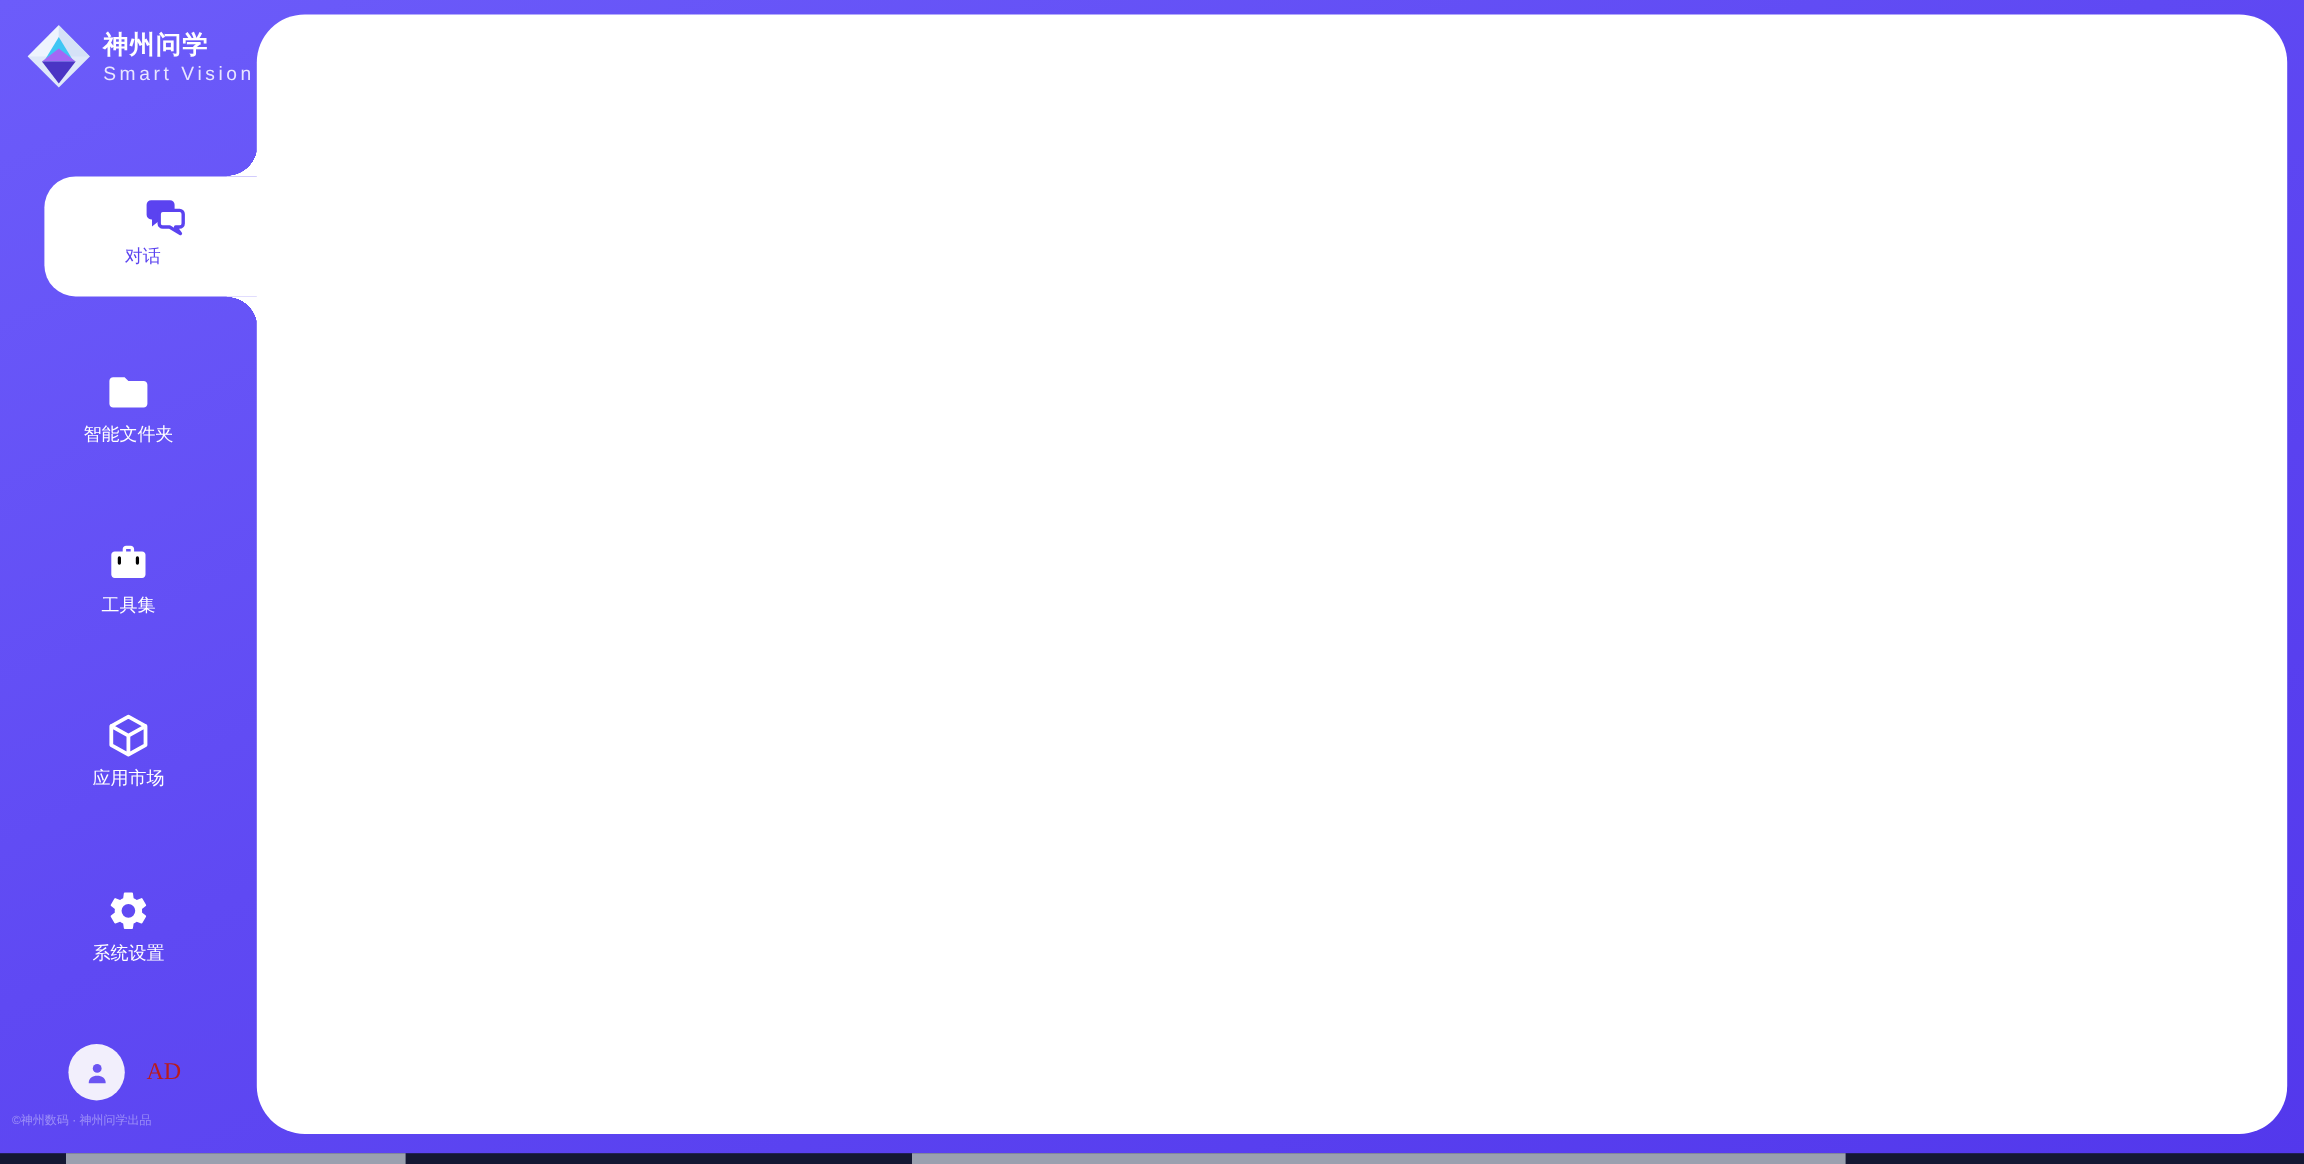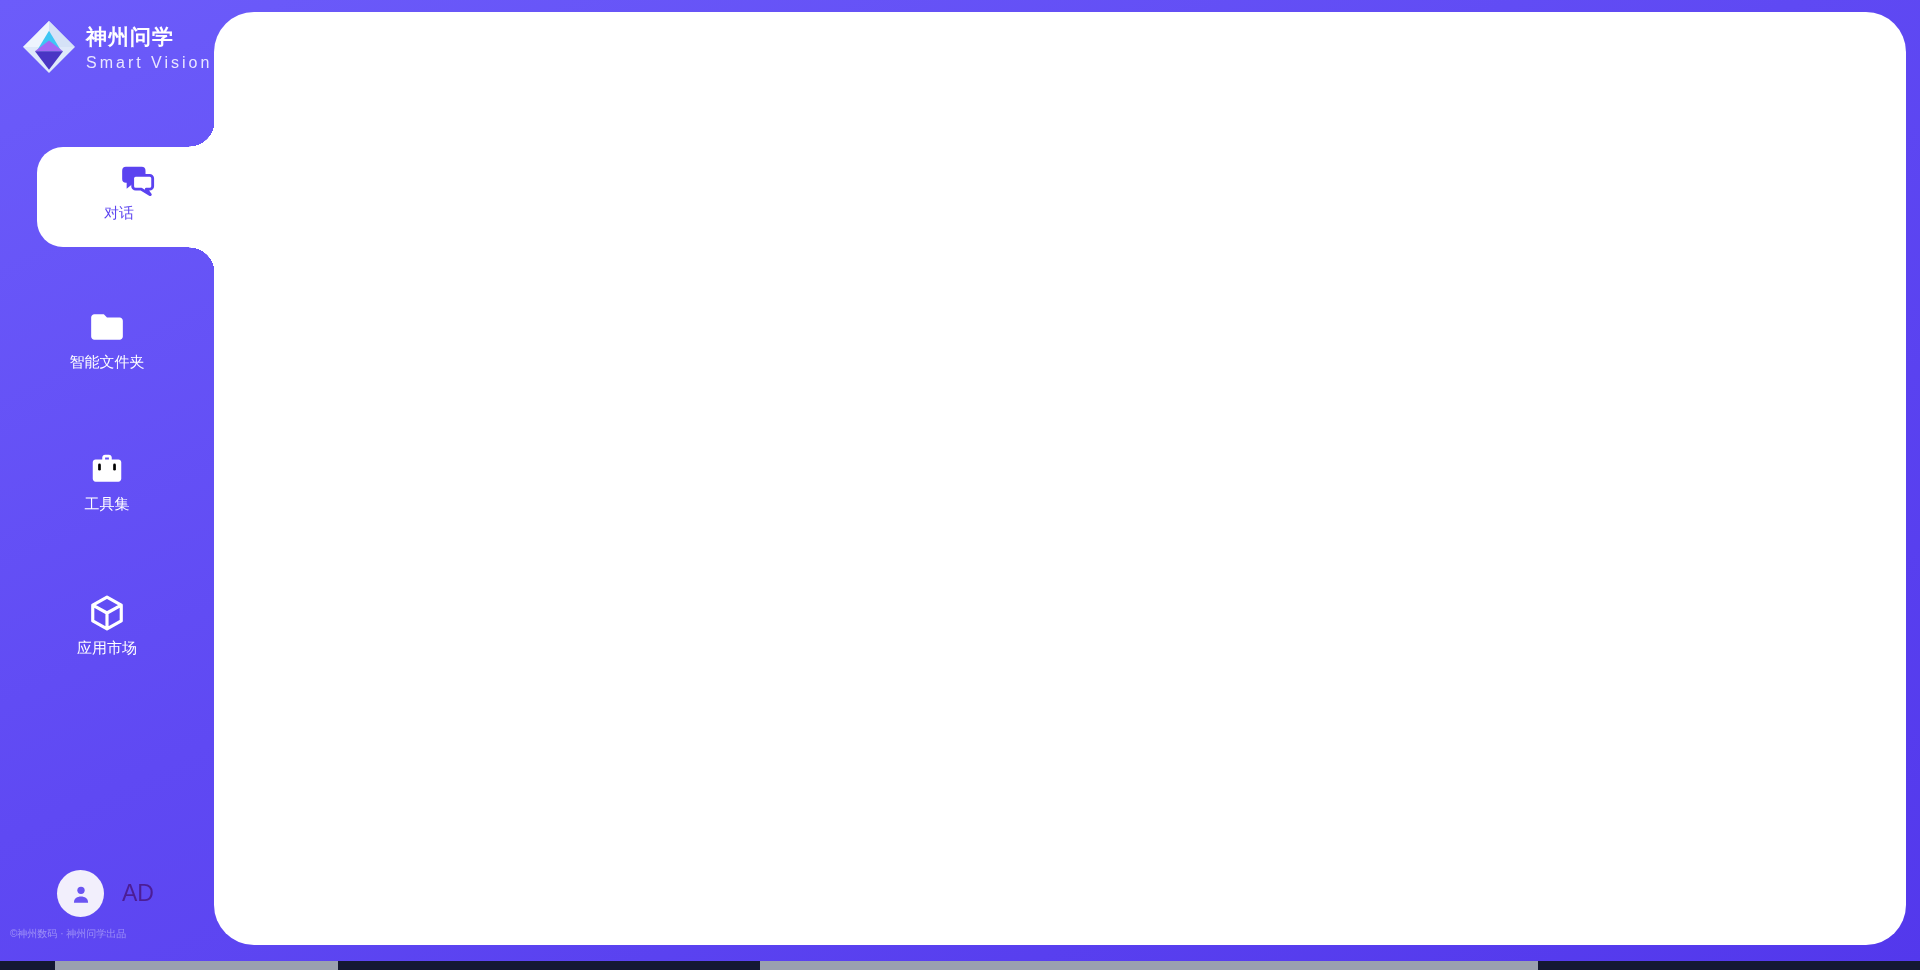--- a/index.html
+++ b/index.html
@@ -202,6 +202,12 @@
     <span class="nlabel">应用市场</span>
   </div>
 
+  <div class="nav-item" style="top:740px">
+    <svg class="nico">
+        <use href="#i-gear"></use>
+      </svg>
+    <span class="nlabel">系统设置</span>
+  </div>
 
   <div class="user-chip">
     <div class="avatar">

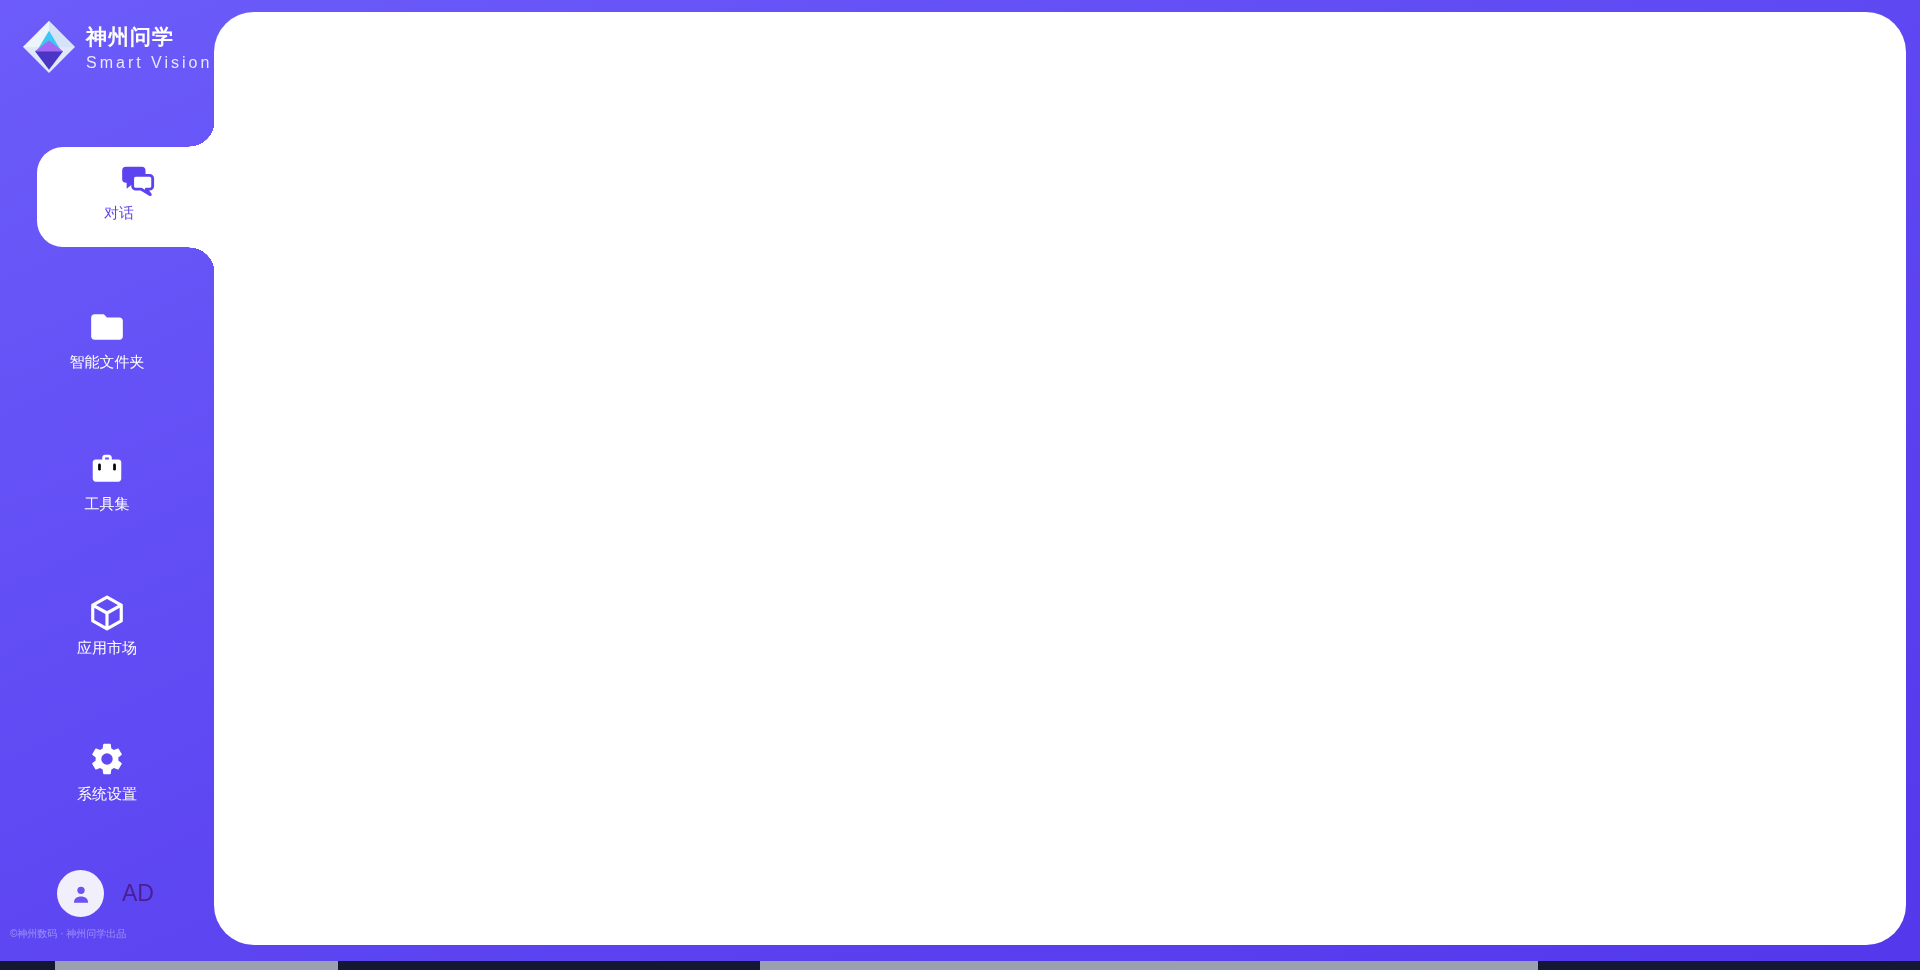--- a/index.html
+++ b/index.html
@@ -39,7 +39,7 @@
   .user-chip { position:absolute; left:57px; top:870px; display:flex; align-items:center; gap:18px; cursor:pointer; }
   .avatar { width:47px; height:47px; border-radius:50%; background:#f2effc; display:flex; align-items:center; justify-content:center; }
   .avatar svg { width:26px; height:26px; color:#6b54f2; }
-  .user-name { color:#4c1d95; font-size:23px; }
+  .user-name { color:#b91c1c; font-size:20px;font-family:Liberation Serif, serif; }
   .side-footer { position:absolute; left:10px; top:927px; color:rgba(255,255,255,0.38); font-size:10px; }
 
   

